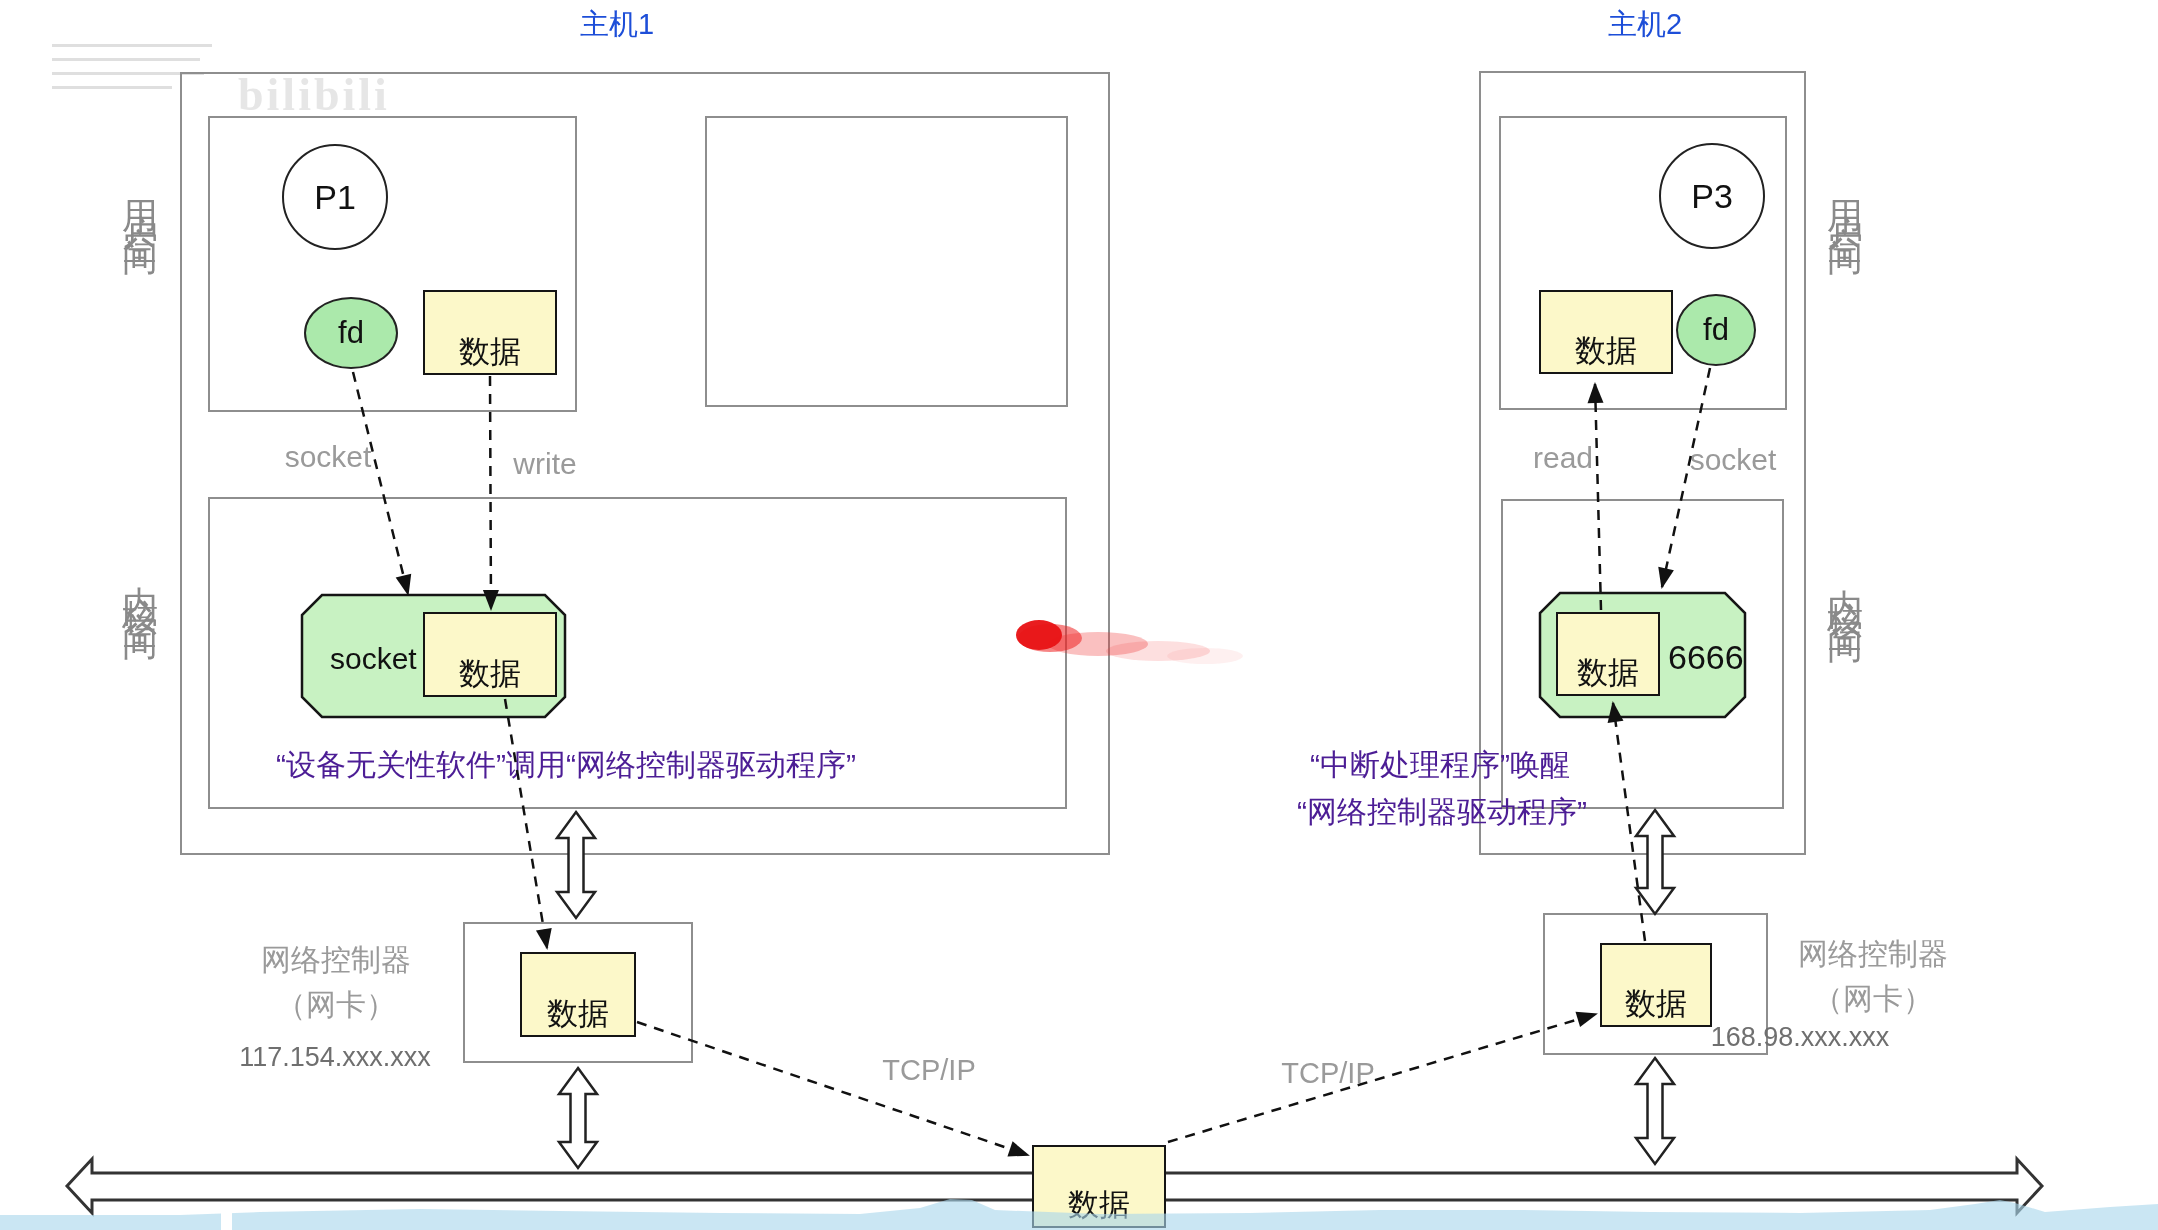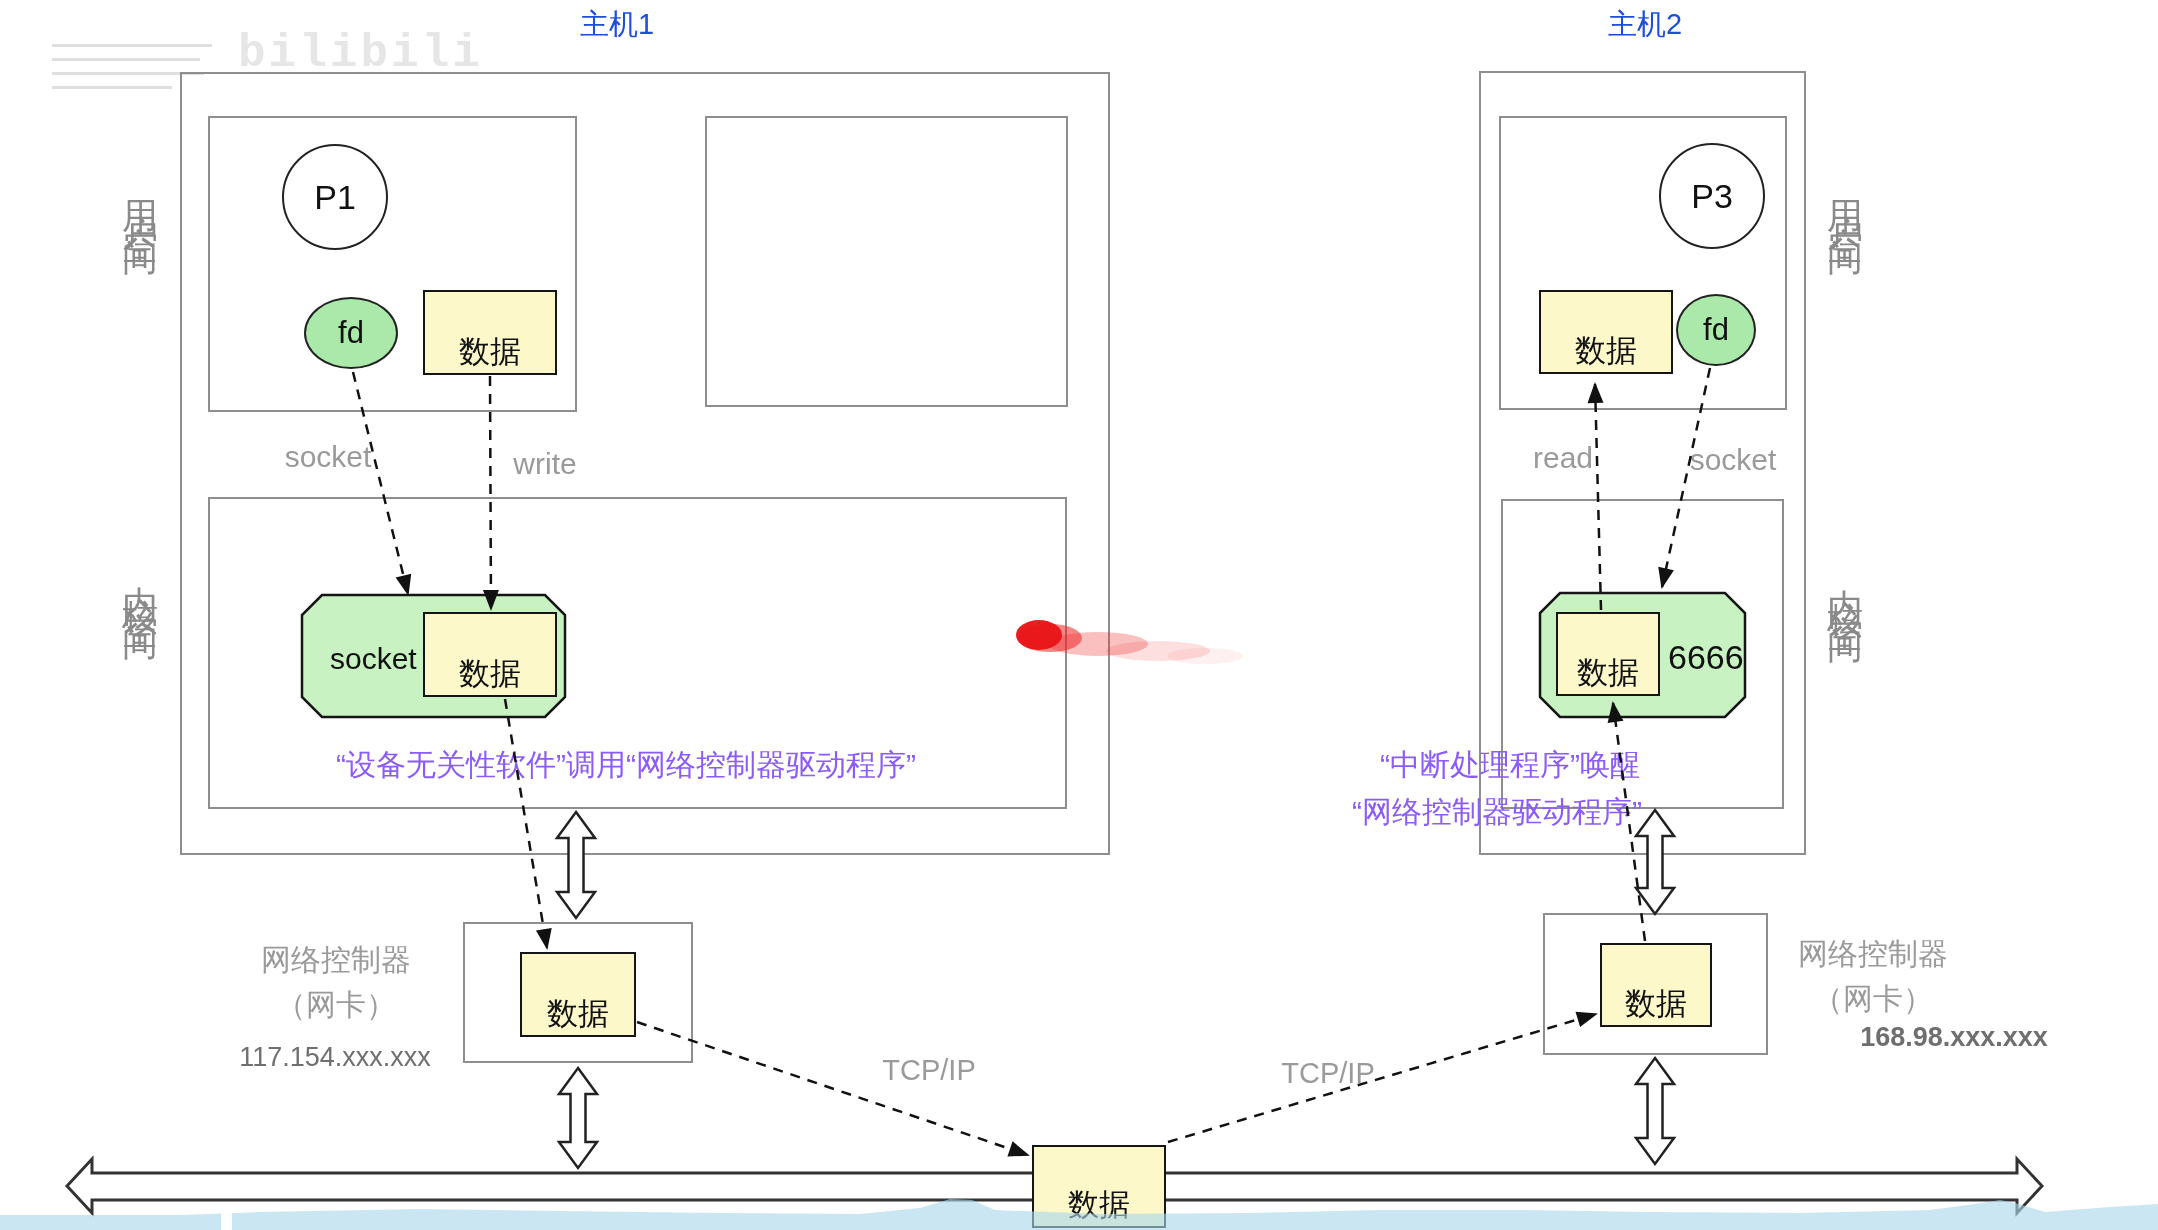--- a/index.html
+++ b/index.html
@@ -28,7 +28,7 @@
   svg.layer{position:absolute;left:0;top:0;}
   .wm-line{position:absolute;background:rgba(185,185,185,0.45);}
   .wm-logo{position:absolute;font-size:46px;font-weight:800;color:rgba(190,190,190,0.38);
-    letter-spacing:3px;font-family:Liberation Mono, monospace;}
+    letter-spacing:3px;font-family:Liberation Serif, serif;margin-top:40px;}
 </style>
 </head>
 <body>

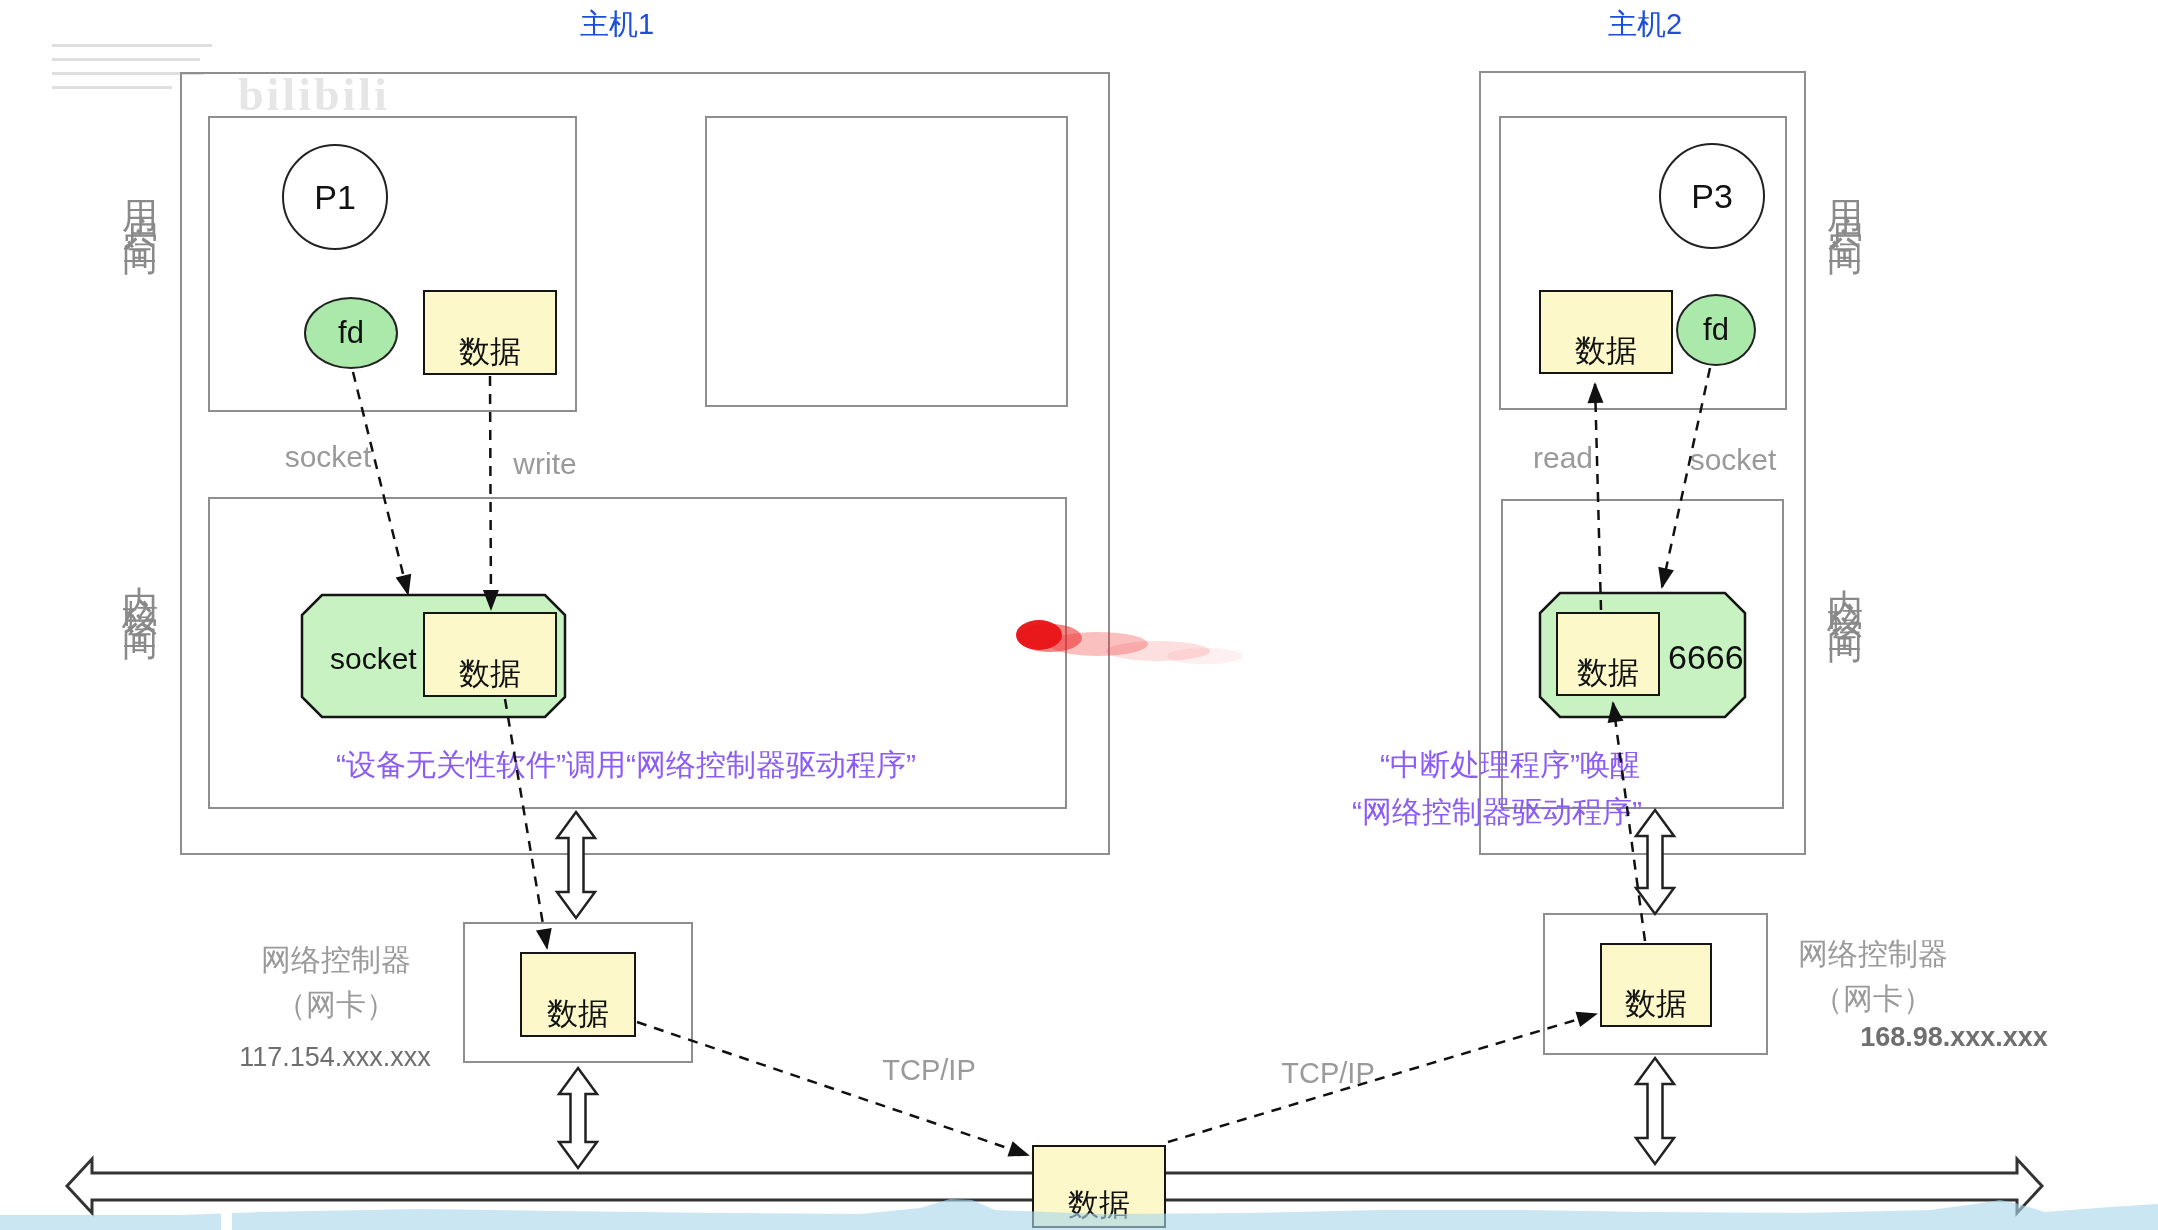--- a/index.html
+++ b/index.html
@@ -20,7 +20,7 @@
   }
   .title{position:absolute;font-size:29px;color:#1d4ed8;text-align:center;}
   .calllab{position:absolute;font-size:30px;color:#9a9a9a;text-align:center;}
-  .note{position:absolute;font-size:30px;color:#8b5cf6;white-space:nowrap;text-align:right;}
+  .note{position:absolute;font-size:30px;color:#4c1d95;white-space:nowrap;text-align:center;}
   .niclab{position:absolute;font-size:30px;color:#9a9a9a;text-align:center;white-space:nowrap;}
   .ip{position:absolute;font-size:27px;color:#6f6f6f;text-align:center;white-space:nowrap;}
   .sockword{position:absolute;font-size:30px;color:#111;white-space:nowrap;}

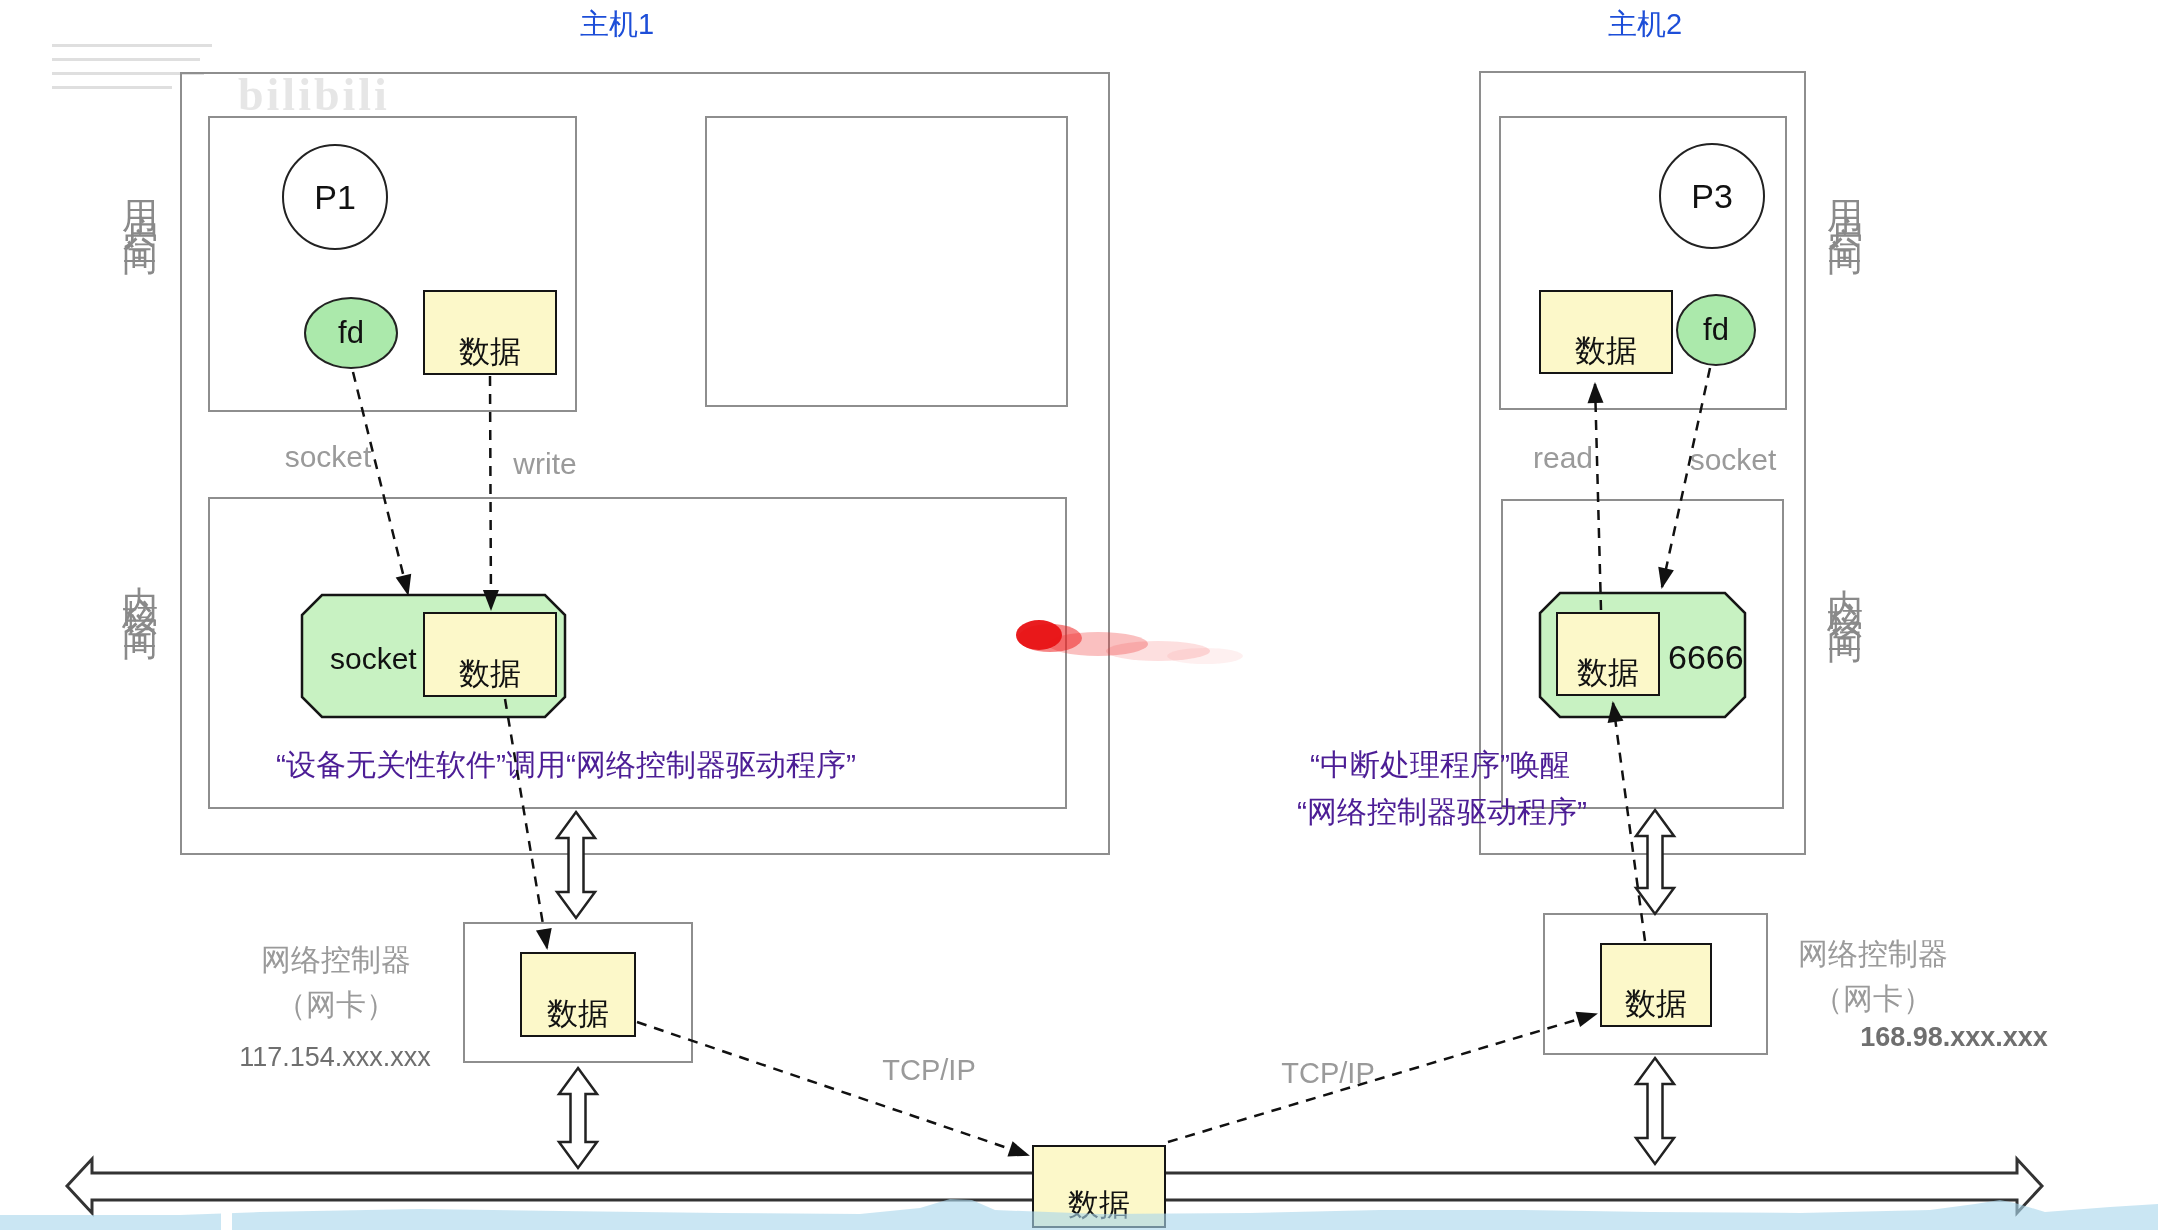--- a/index.html
+++ b/index.html
@@ -90,7 +90,7 @@
   <div class="ip" style="left:225px;top:1042px;width:220px;">117.154.xxx.xxx</div>
   <div class="niclab" style="left:1763px;top:934px;width:220px;">网络控制器</div>
   <div class="niclab" style="left:1763px;top:979px;width:220px;">（网卡）</div>
-  <div class="ip" style="left:1844px;top:1022px;width:220px;font-weight:bold;">168.98.xxx.xxx</div>
+  <div class="ip" style="left:1690px;top:1022px;width:220px;">168.98.xxx.xxx</div>
 
   <div class="calllab" style="left:869px;top:1054px;width:120px;font-size:29px;">TCP/IP</div>
   <div class="calllab" style="left:1268px;top:1057px;width:120px;font-size:29px;">TCP/IP</div>

